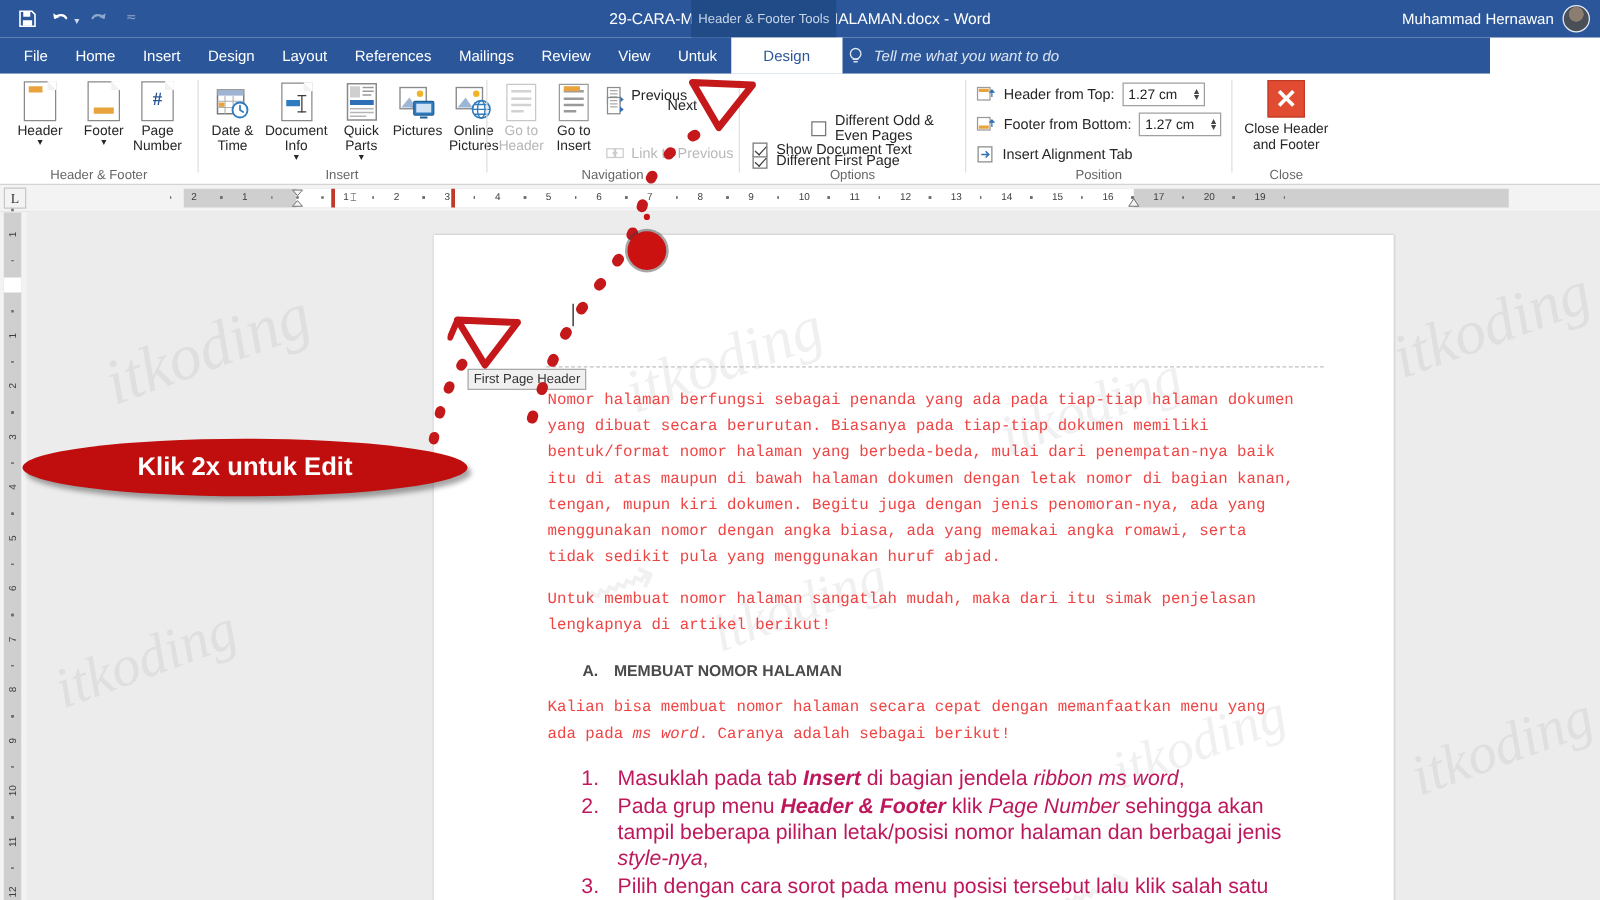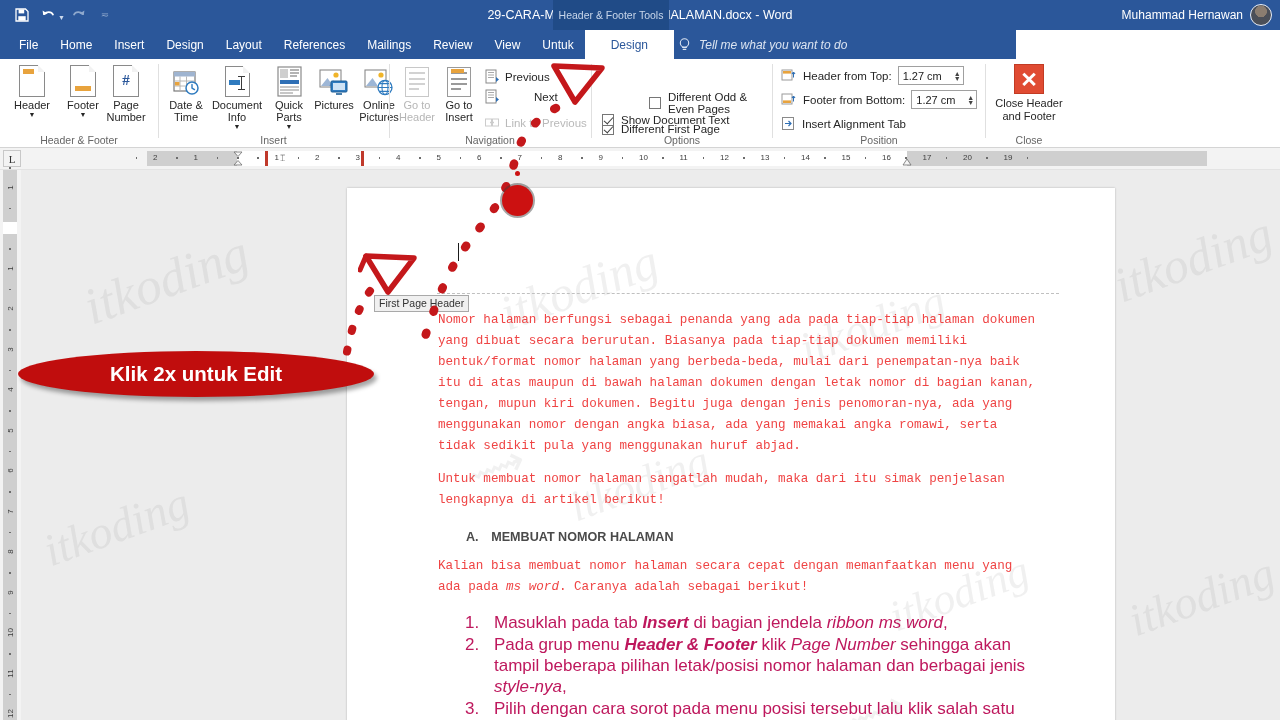--- a/index.html
+++ b/index.html
@@ -48,7 +48,7 @@
 
   
   .tabbar {
-    position: absolute; left: 0; top: 30px; width: 1016px; height: 29px;
+    position: absolute; left: 0; top: 30px; width: 1192px; height: 29px;
     background: #2b579a;
   }
   .tabs { display: flex; align-items: stretch; height: 29px; padding-left: 8px; }

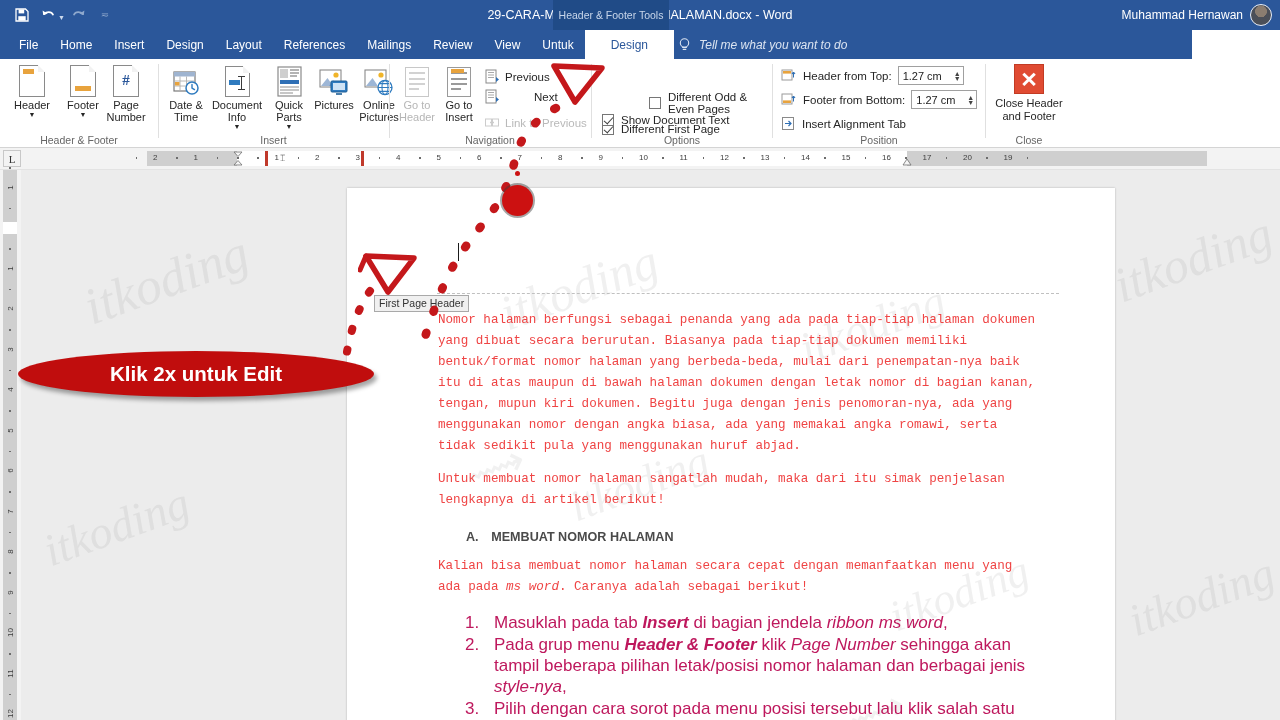--- a/index.html
+++ b/index.html
@@ -440,7 +440,7 @@
         </span>
         <span>Previous</span>
       </div>
-      <div class="smallbtn" style="left:94px; top:28px;gap:34px;">
+      <div class="smallbtn" style="left:94px; top:16px;gap:34px;">
         <span class="si">
           <svg width="16" height="16" viewBox="0 0 16 16">
               <rect x="2" y="1" width="10" height="13" fill="#fff" stroke="#8a8a8a" stroke-width="1"></rect>

